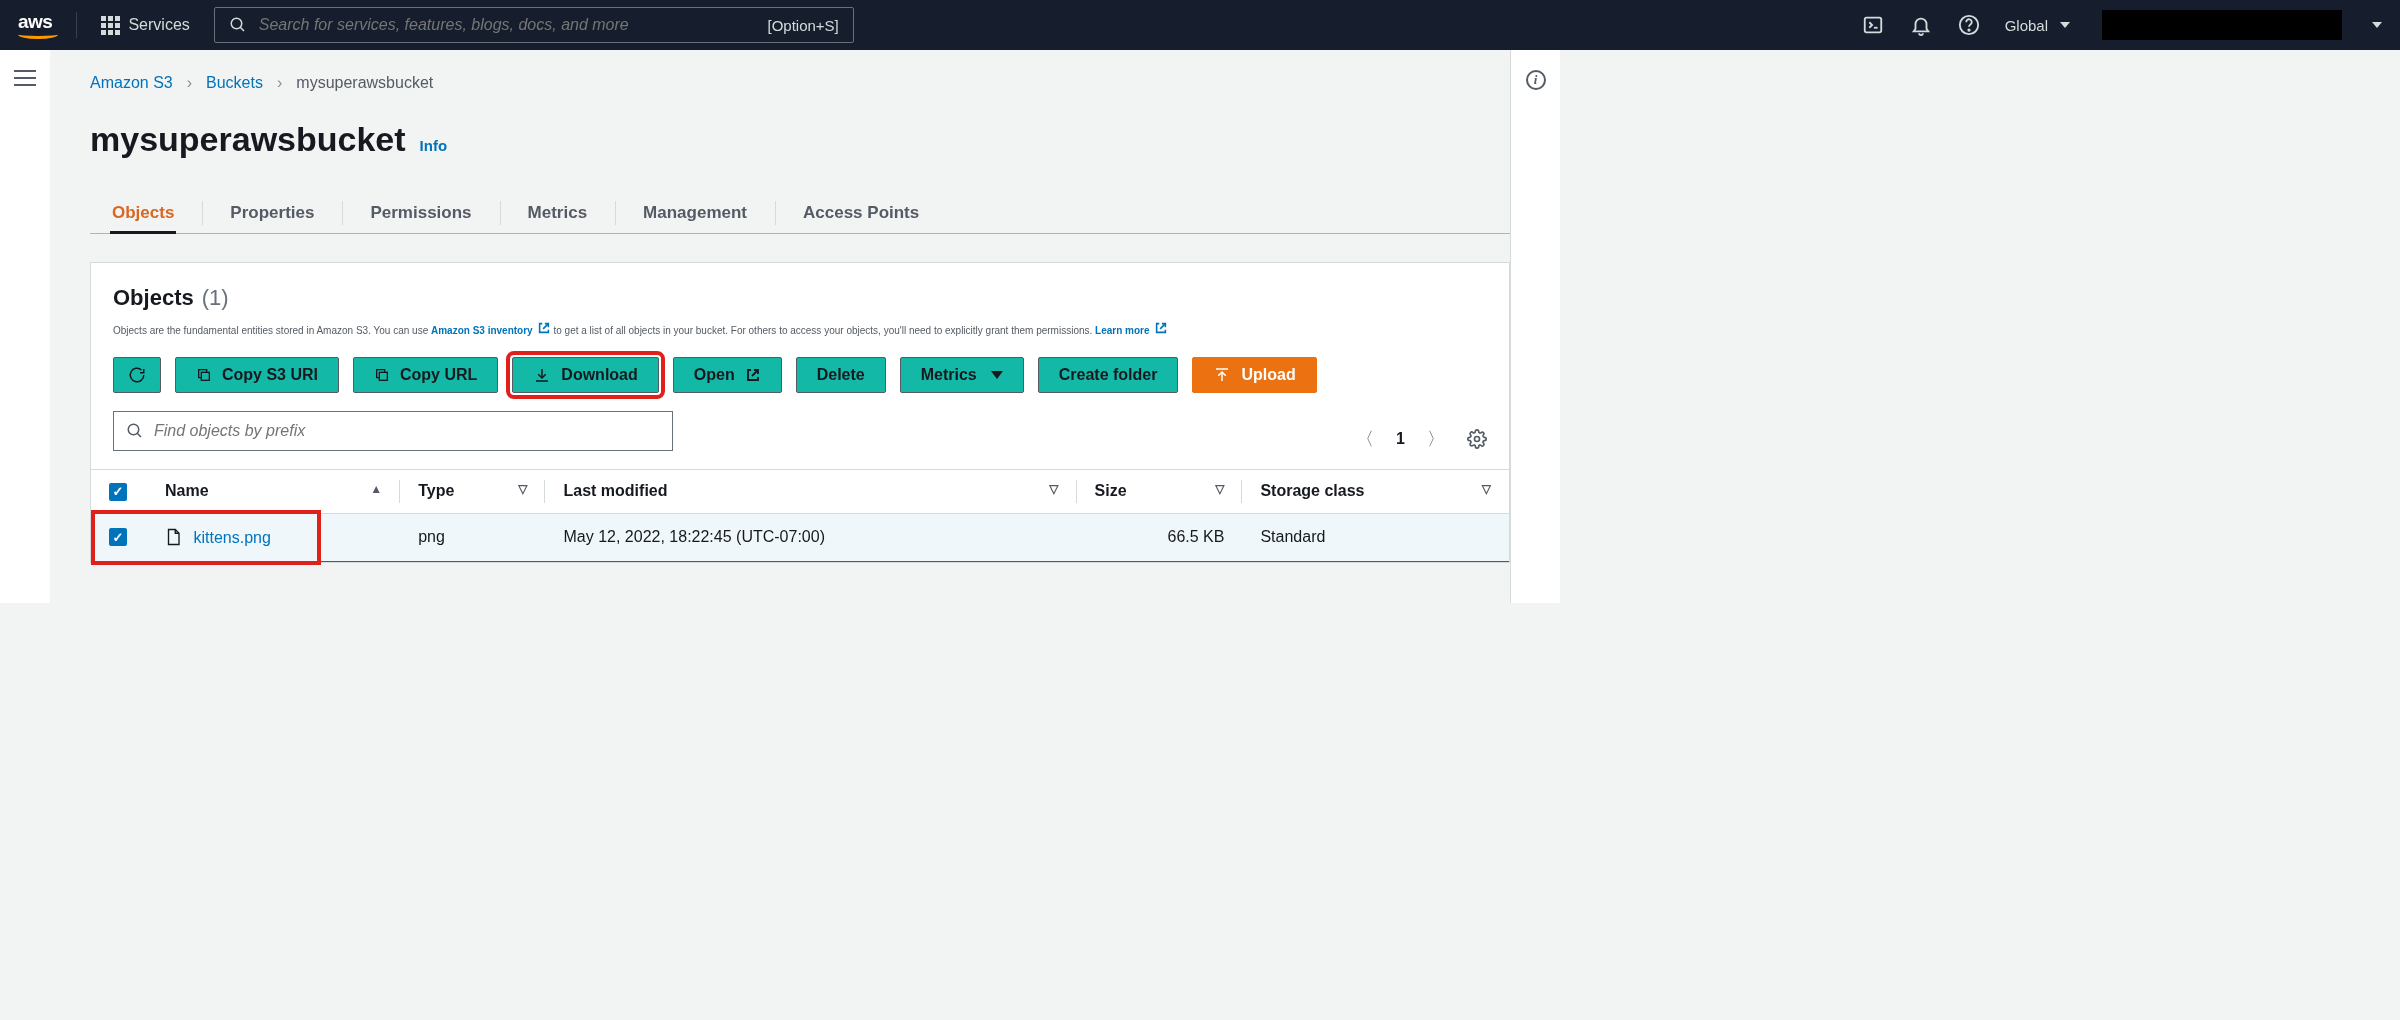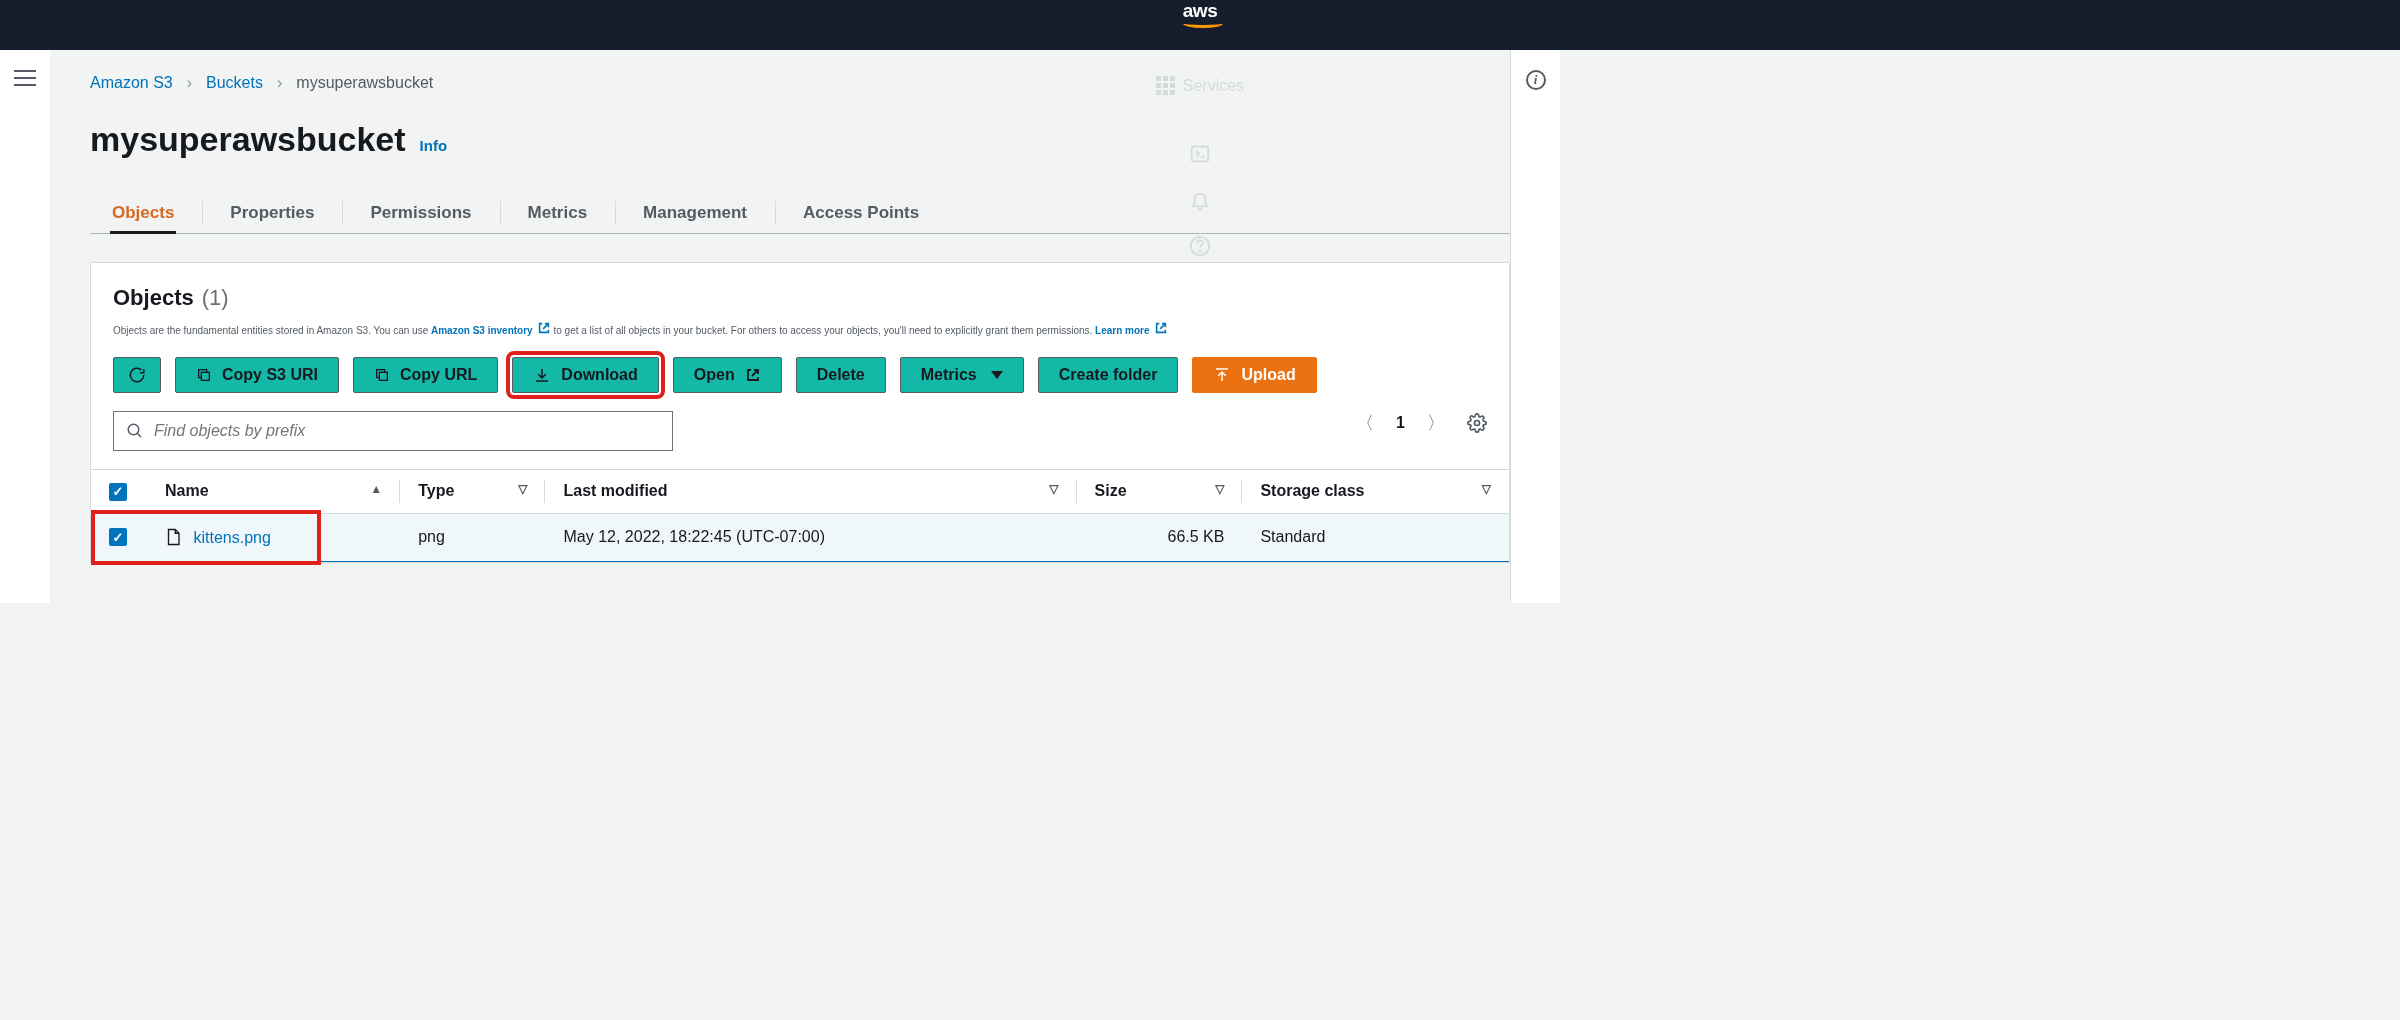--- a/index.html
+++ b/index.html
@@ -6,7 +6,7 @@
 body { background: #f2f3f3; font-size: 14px; color: #16191f; }
 
 
-.top-nav { background: #161e2d; color: #fff; height: 50px; display: flex; align-items: center; padding: 0 18px; gap: 24px; flex-direction: column; }
+.top-nav { background: #161e2d; color: #fff; height: 50px; display: flex; align-items: center; padding: 0 18px; gap: 24px; }
 .aws-logo { color:#fff; font-weight:700; font-size:19px; letter-spacing:-0.5px; position:relative; padding-bottom:6px;}
 .aws-logo::after { content:""; position:absolute; left:0; bottom:0; width:40px; height:6px; border-bottom:3px solid #ff9900; border-radius:0 0 50% 50%;}
 .nav-divider { width:1px; height:26px; background:#3a3f4a;}

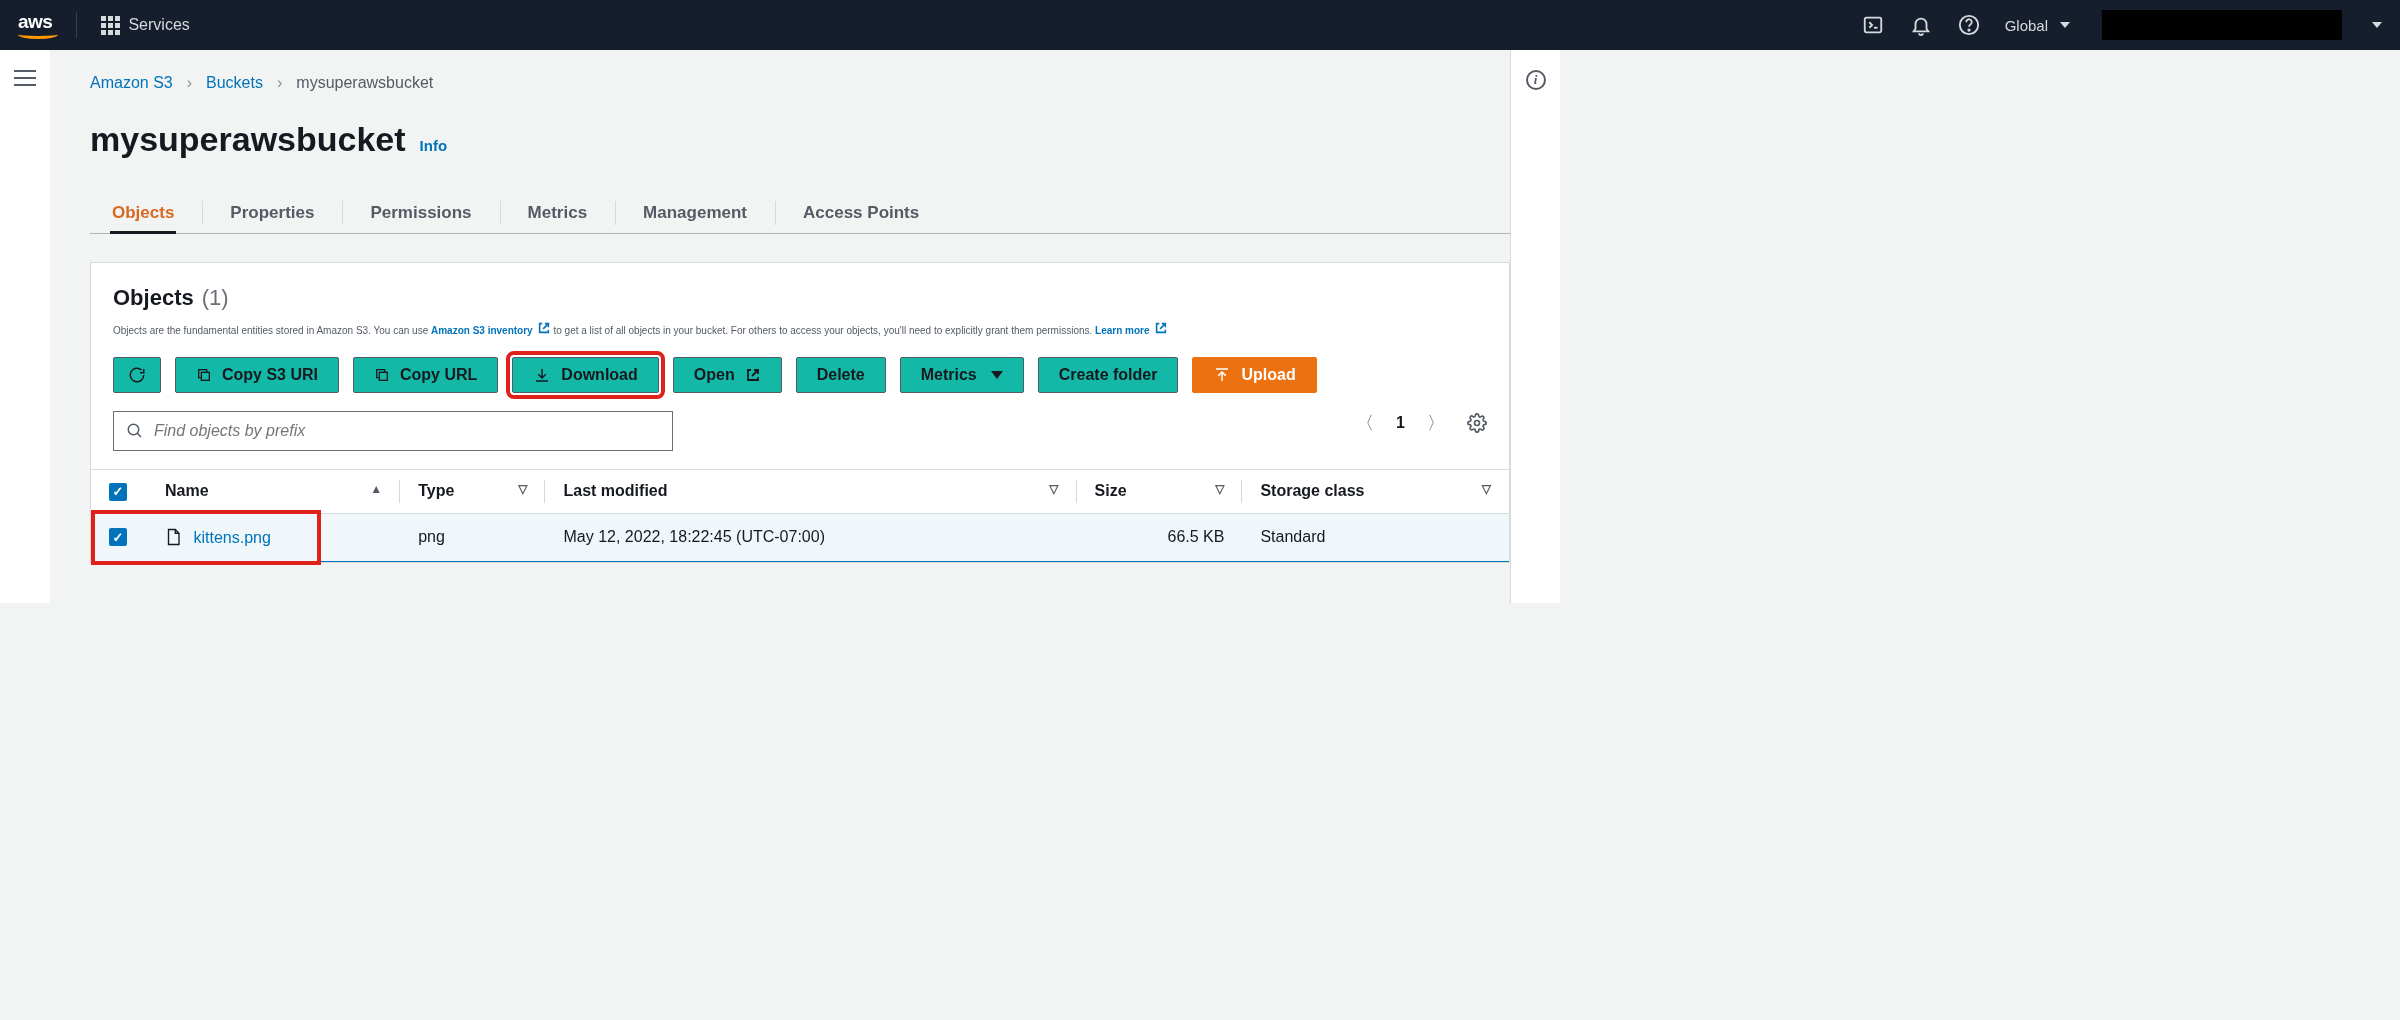--- a/index.html
+++ b/index.html
@@ -118,6 +118,14 @@
         <span></span>
       </span>
     <span>Services</span>
+  </div>
+  <div class="search-box">
+    <svg width="18" height="18" viewBox="0 0 24 24" fill="none" stroke="#d5dbdb" stroke-width="2">
+        <circle cx="10" cy="10" r="7"></circle>
+        <line x1="20" y1="20" x2="15" y2="15"></line>
+      </svg>
+    <input placeholder="Search for services, features, blogs, docs, and more" style="">
+    <span class="search-shortcut">[Option+S]</span>
   </div>
   <div class="nav-spacer"></div>
   <div class="nav-icon">

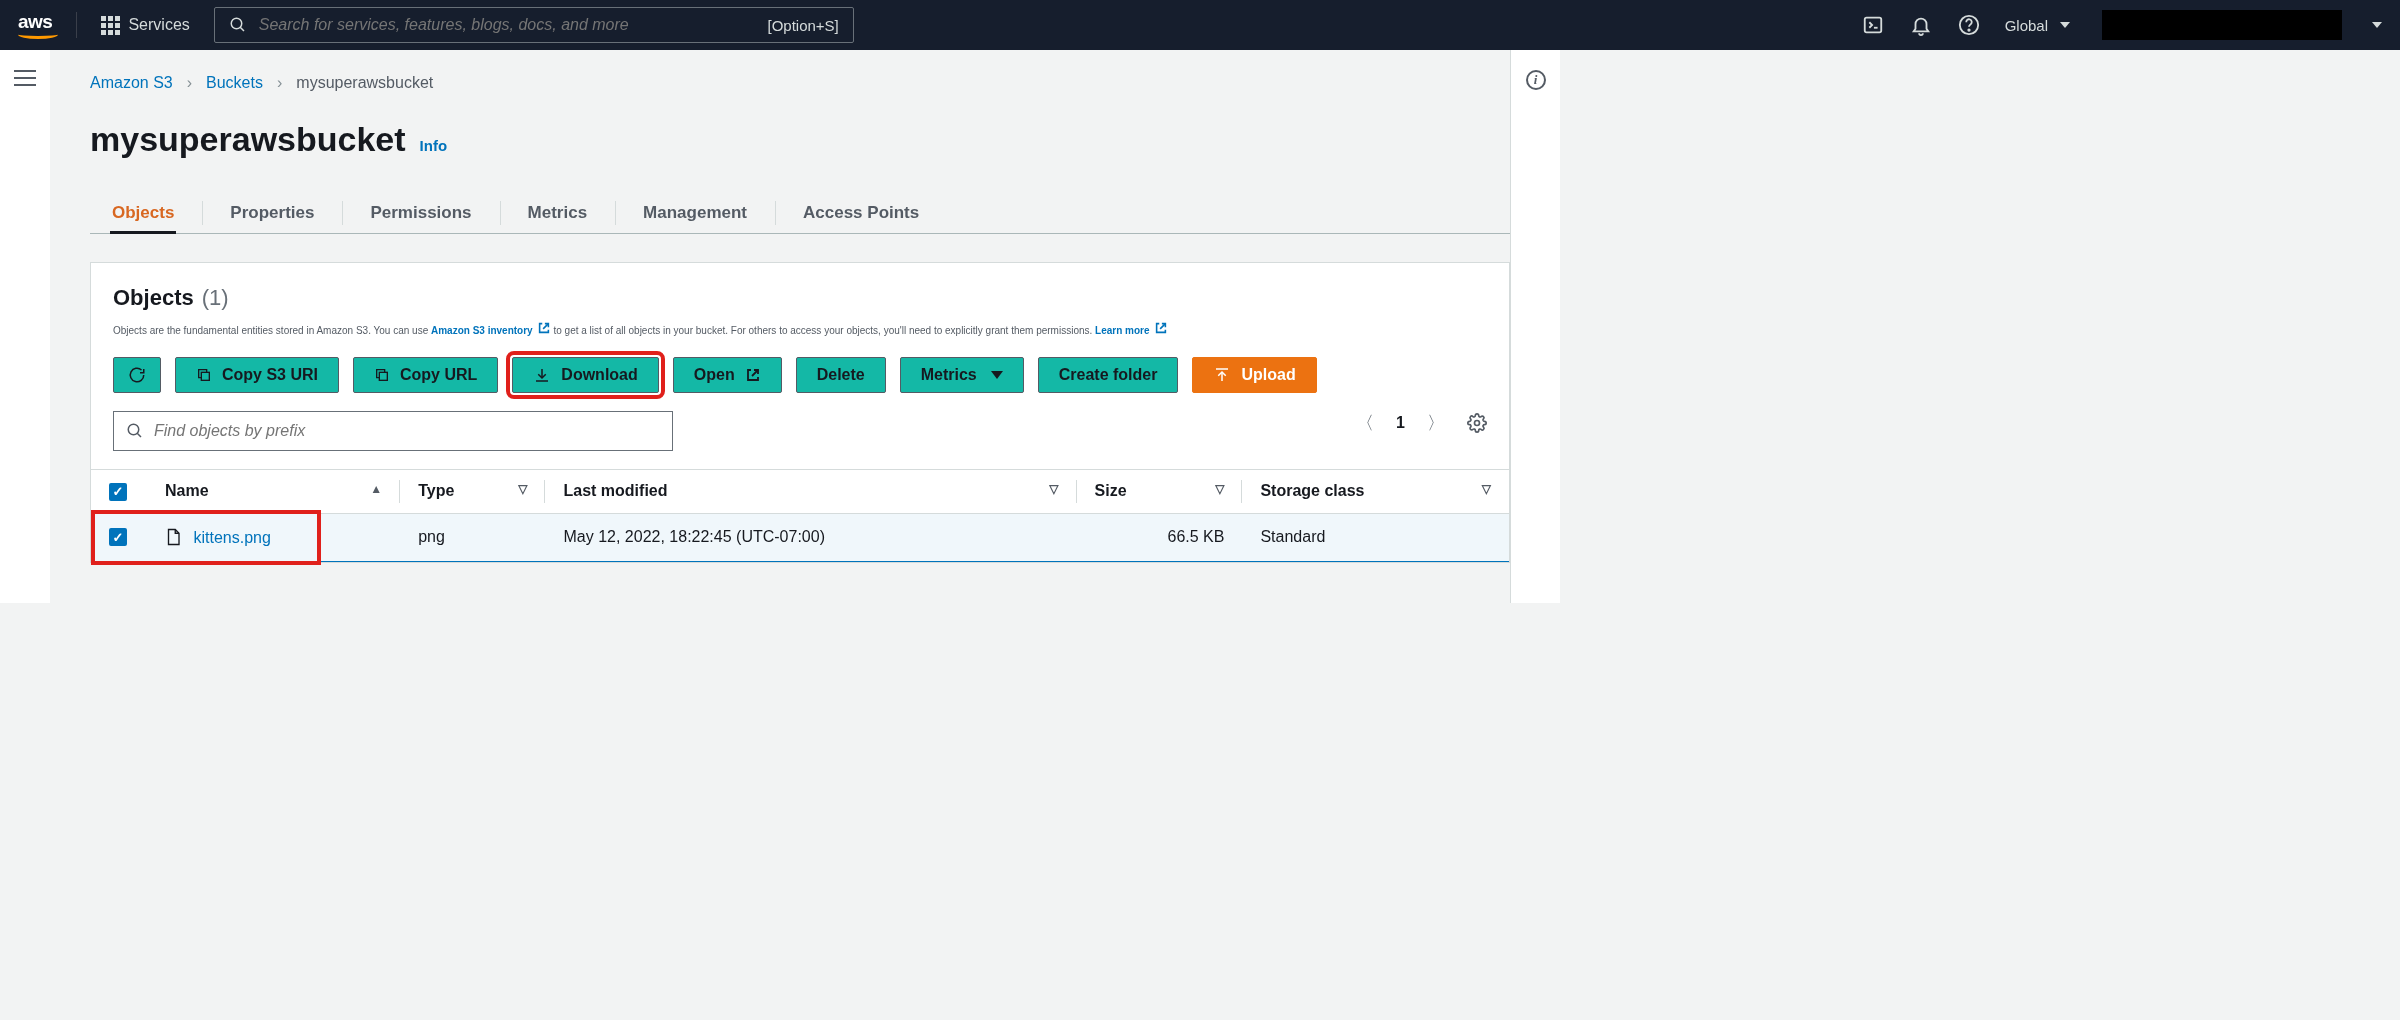--- a/index.html
+++ b/index.html
@@ -70,7 +70,7 @@
 .highlight-red{ outline:4px solid #e0201b; outline-offset:2px;}
 
 
-.filter-row{ display:flex; align-items:flex-start; margin-top:18px; gap:18px;}
+.filter-row{ display:flex; align-items:flex-end; margin-top:18px; gap:18px;}
 .prefix-box{ flex:0 0 560px; border:1px solid #687078; height:40px; display:flex; align-items:center; padding:0 12px; gap:10px;}
 .prefix-box input{ border:none; outline:none; flex:1; font-size:16px; font-style:italic; color:#687078;}
 .pager{ margin-left:auto; display:flex; align-items:center; gap:22px; color:#687078;}

